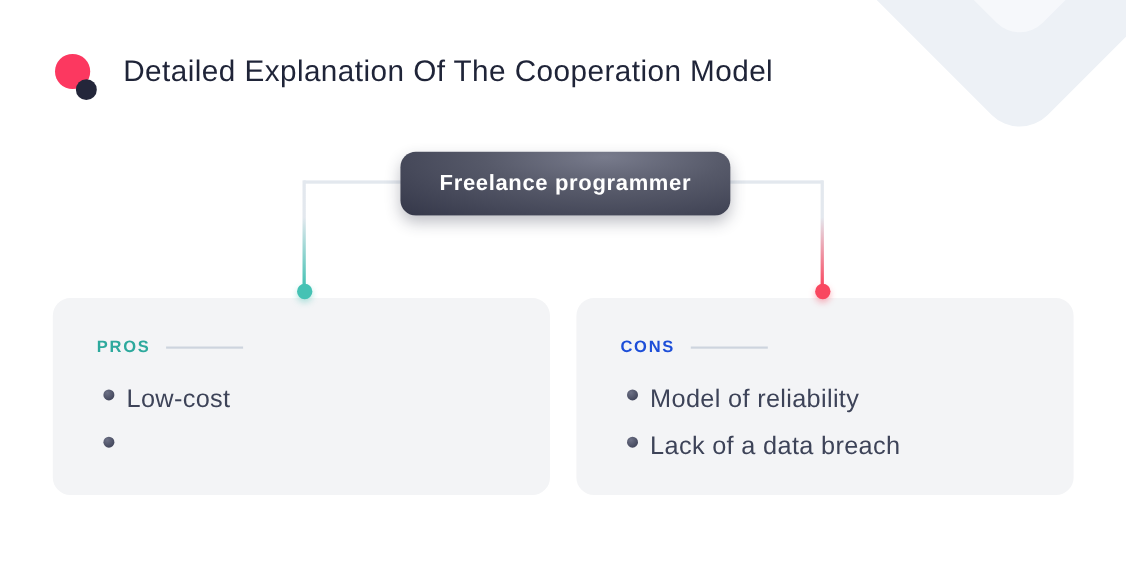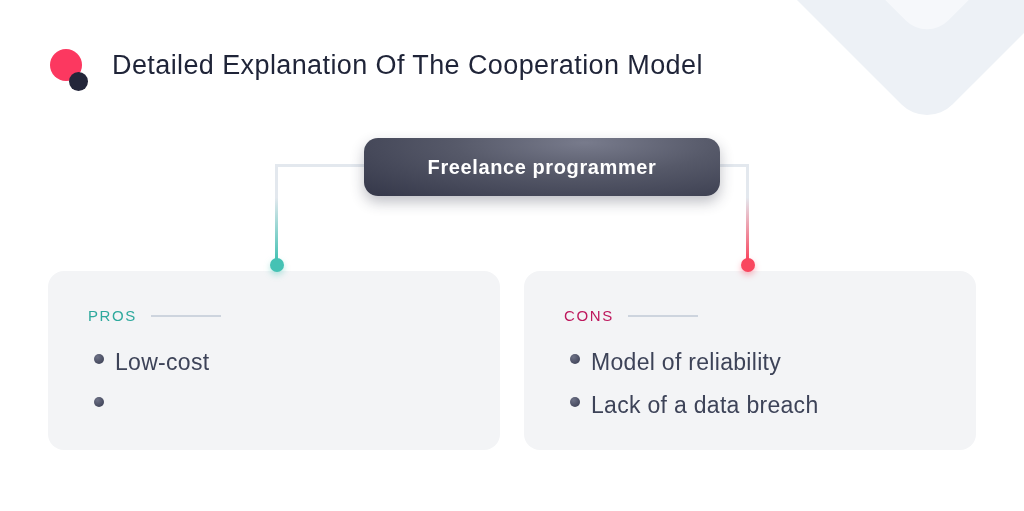--- a/index.html
+++ b/index.html
@@ -52,7 +52,7 @@
   
   .root-node {
     position: absolute; left: 364px; top: 138px;
-    width: 356px; height: 58px;
+    width: 300px; height: 58px;
     border-radius: 14px;
     background: radial-gradient(ellipse at 62% 8%, #787b8c 0%, #565969 42%, #343749 100%);
     box-shadow: 0 6px 14px rgba(40, 44, 63, 0.30);

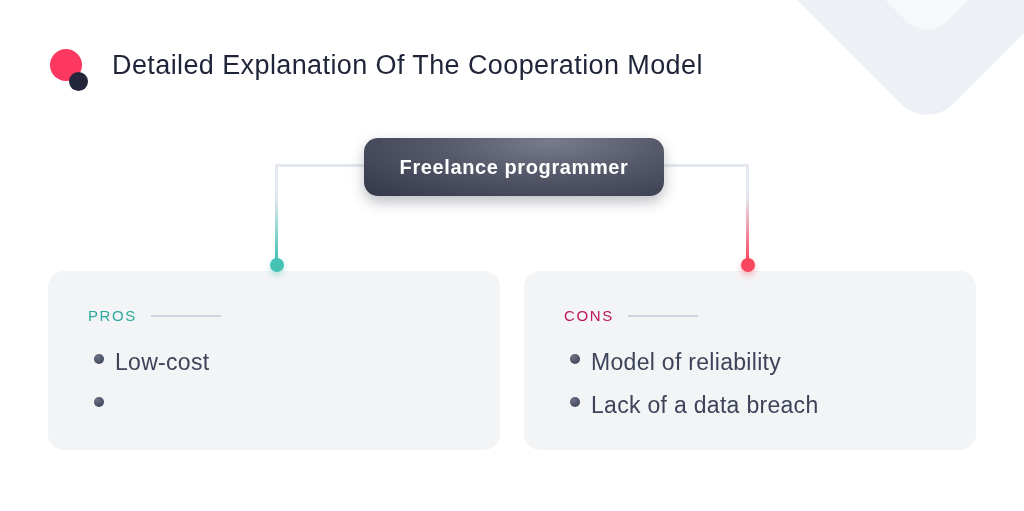--- a/index.html
+++ b/index.html
@@ -98,7 +98,7 @@
 
   .card-head { display: flex; align-items: center; }
   .card-label {
-    font-size: 15px; font-weight: 400;
+    font-size: 15px; font-weight: 700;
     letter-spacing: 1.6px;
   }
   .label-pros { color: #2da99d; }

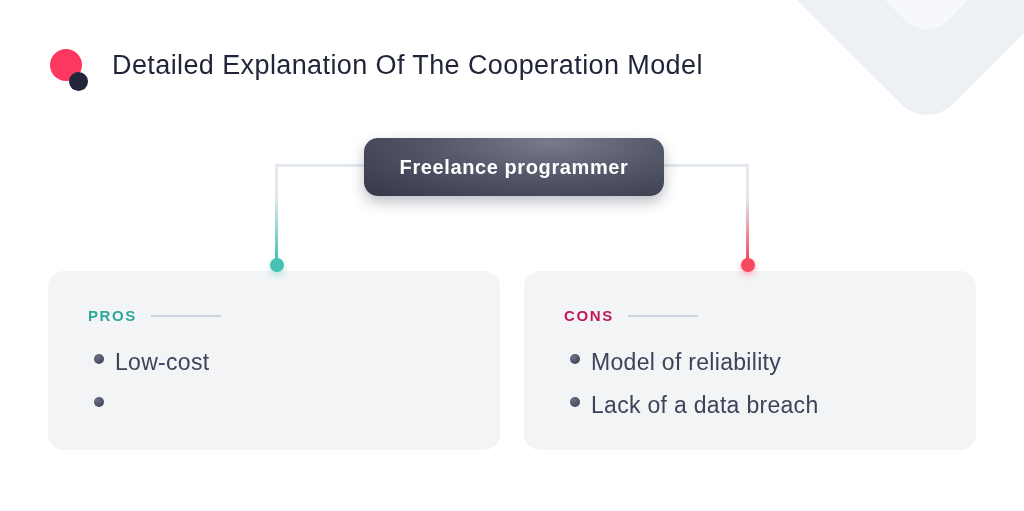--- a/index.html
+++ b/index.html
@@ -102,7 +102,7 @@
     letter-spacing: 1.6px;
   }
   .label-pros { color: #2da99d; }
-  .label-cons { color: #be185d; }
+  .label-cons { color: #1d4ed8; }
   .card-rule {
     width: 70px; height: 2px;
     background: #cdd4de;

